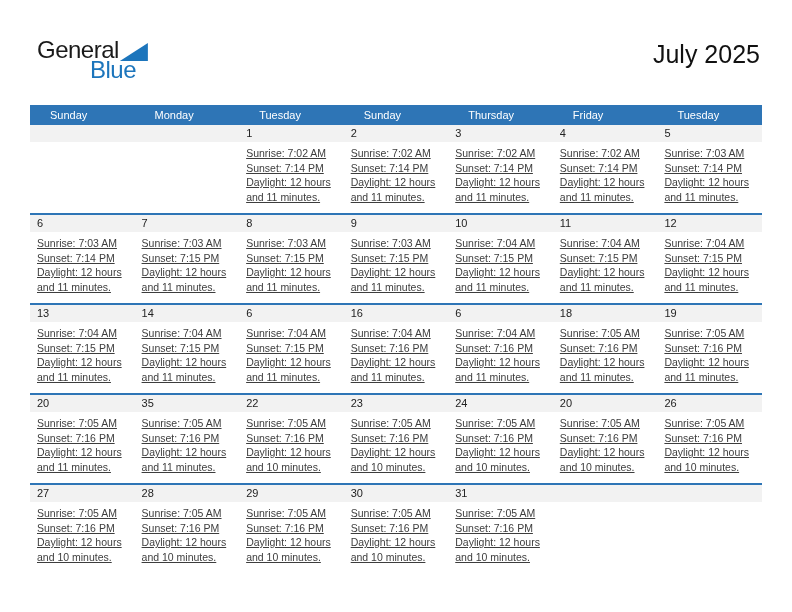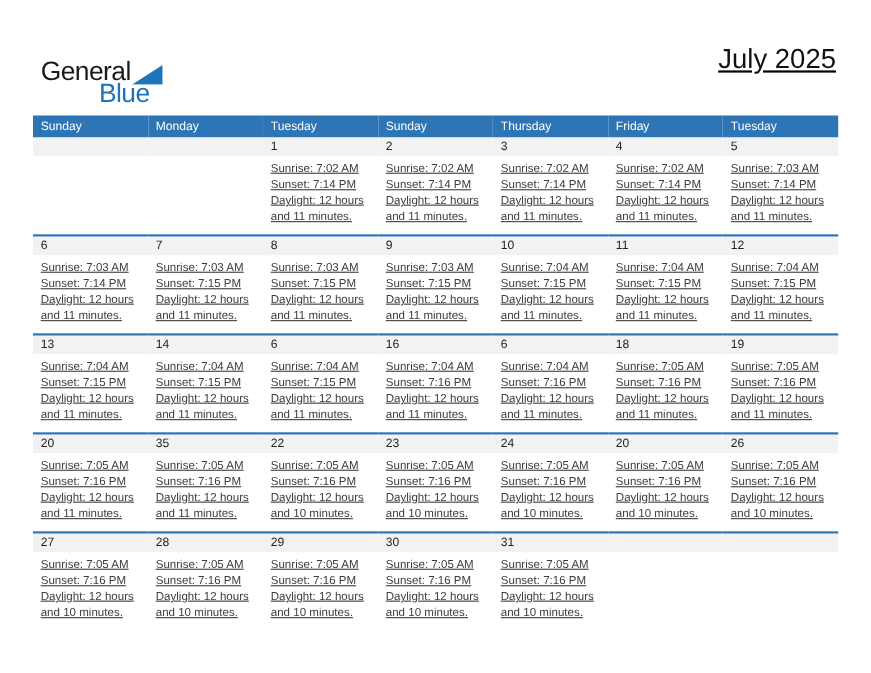--- a/index.html
+++ b/index.html
@@ -18,7 +18,7 @@
     overflow:hidden;
   }
   
-  .logo{position:absolute;left:37px;top:54px;line-height:1;}
+  .logo{position:absolute;left:37px;top:38px;line-height:1;}
   .logo-top{display:flex;align-items:flex-end;}
   .logo-general{font-size:24px;color:#1a1a1a;letter-spacing:-0.5px;}
   .logo-tri{

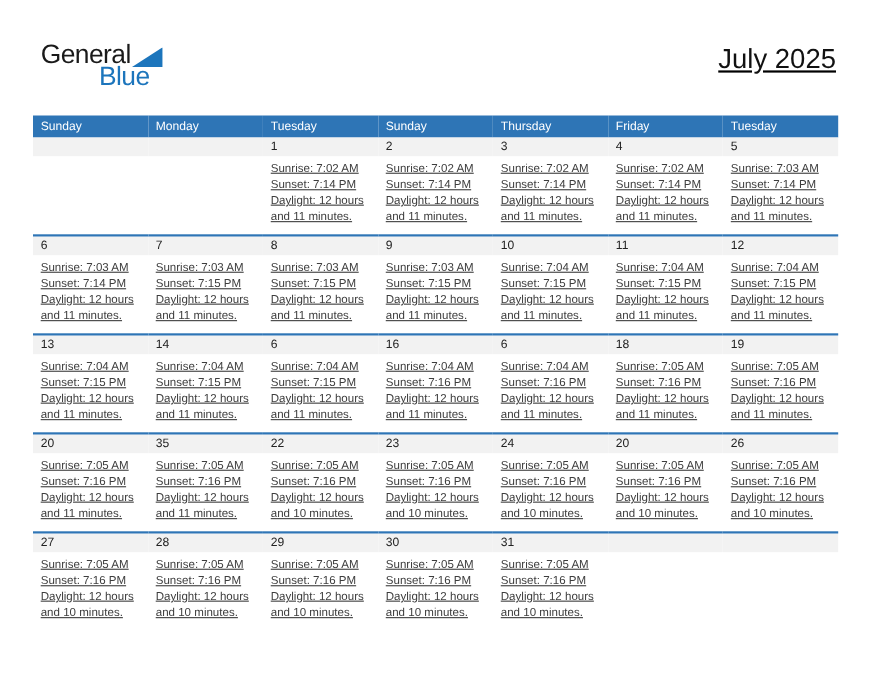--- a/index.html
+++ b/index.html
@@ -28,7 +28,7 @@
   }
   .logo-blue-word{font-size:24px;color:var(--logo-blue);letter-spacing:-0.5px;margin-left:53px;margin-top:-4px;}
   
-  .title-block{position:absolute;right:32px;top:40px;text-align:right;text-decoration:underline;}
+  .title-block{position:absolute;right:32px;top:40px;text-align:right;}
   .cal-title{font-size:25px;color:#111;margin:0;font-weight:normal;}
   .cal-subtitle{font-size:15px;color:#1a1a1a;margin-top:9px;}
   

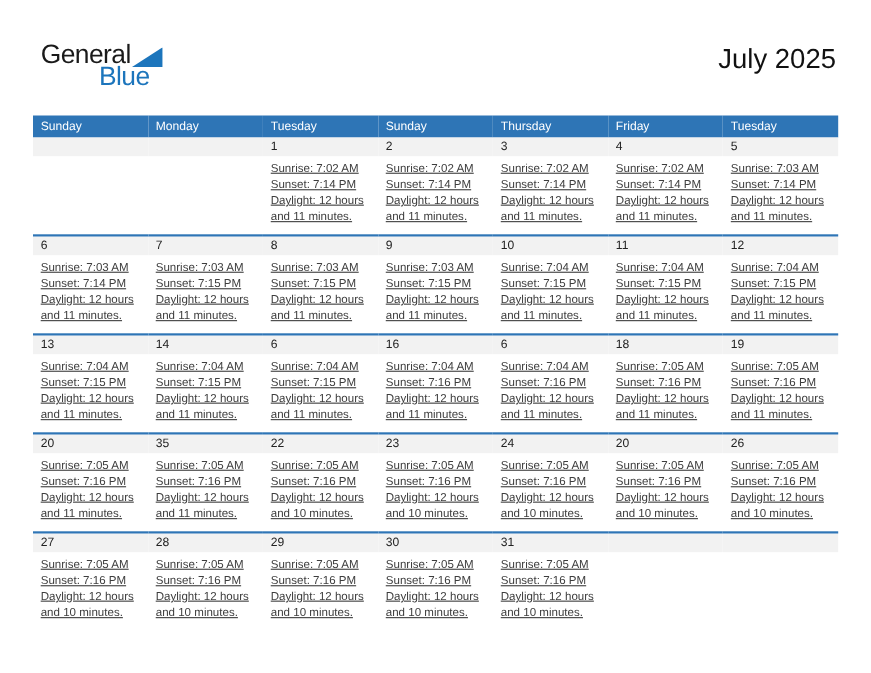--- a/index.html
+++ b/index.html
@@ -39,7 +39,7 @@
   .cal thead th{
     background:var(--header-blue);color:#ffffff;
     font-size:11px;font-weight:normal;text-align:left;
-    padding:4px 2px 4px 7px;height:12px;
+    padding:4px 2px 4px 20px;height:12px;
   }
   .cal tbody td{
     vertical-align:top;height:88px;padding:0;

